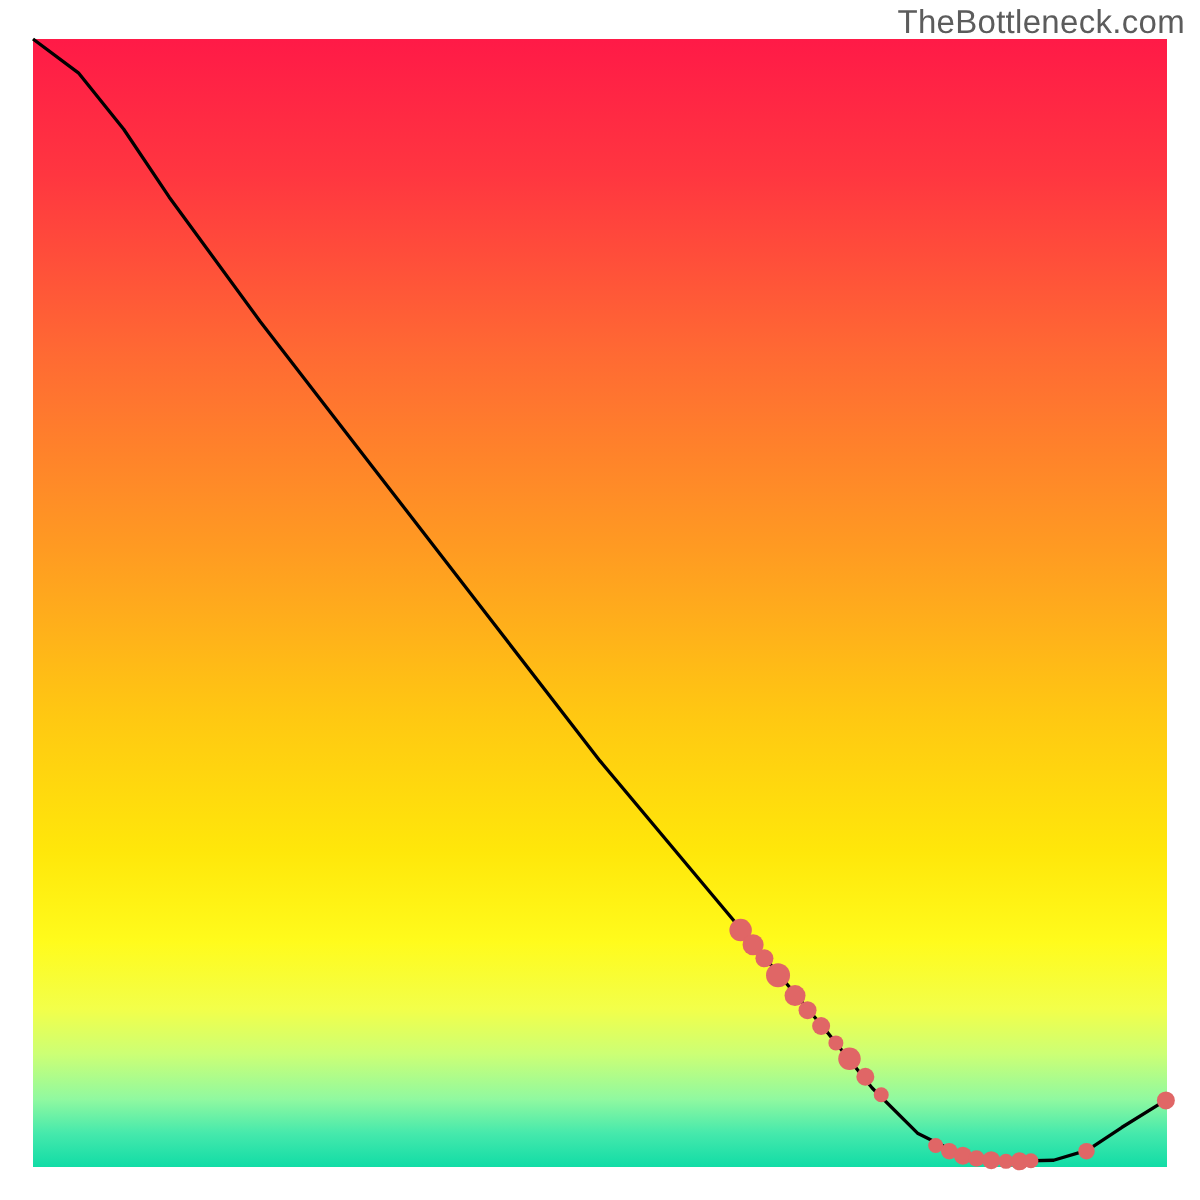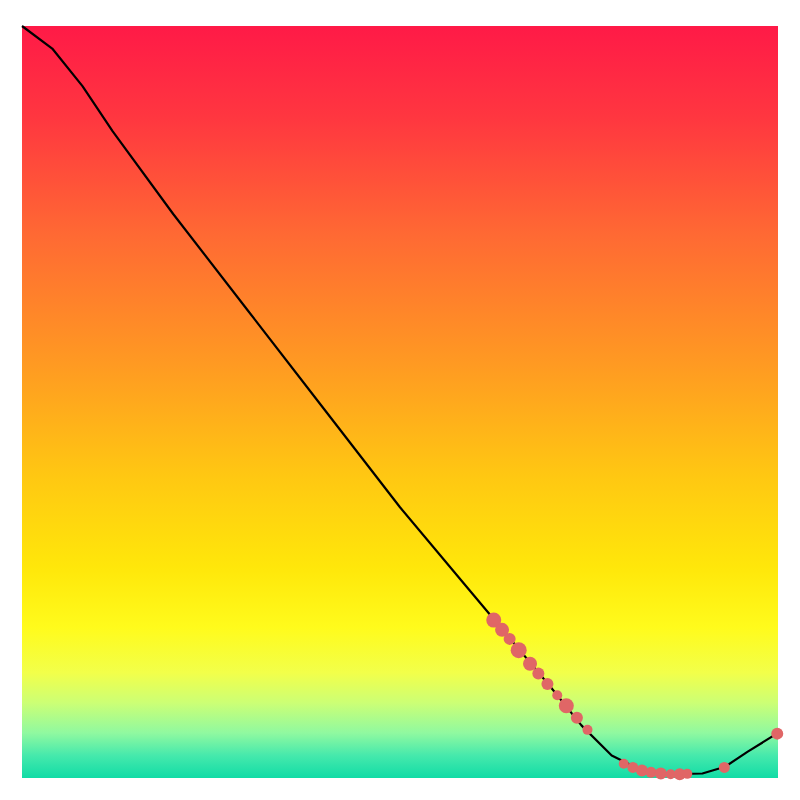--- a/index.html
+++ b/index.html
@@ -32,6 +32,7 @@
 </head>
 <body>
 <div class="container">
+  <div class="watermark">TheBottleneck.com</div>
   <svg id="chart-svg" width="800" height="800" viewBox="0 0 800 800">
       <defs>
         <linearGradient id="bg-grad" x1="0" y1="0" x2="0" y2="1">

